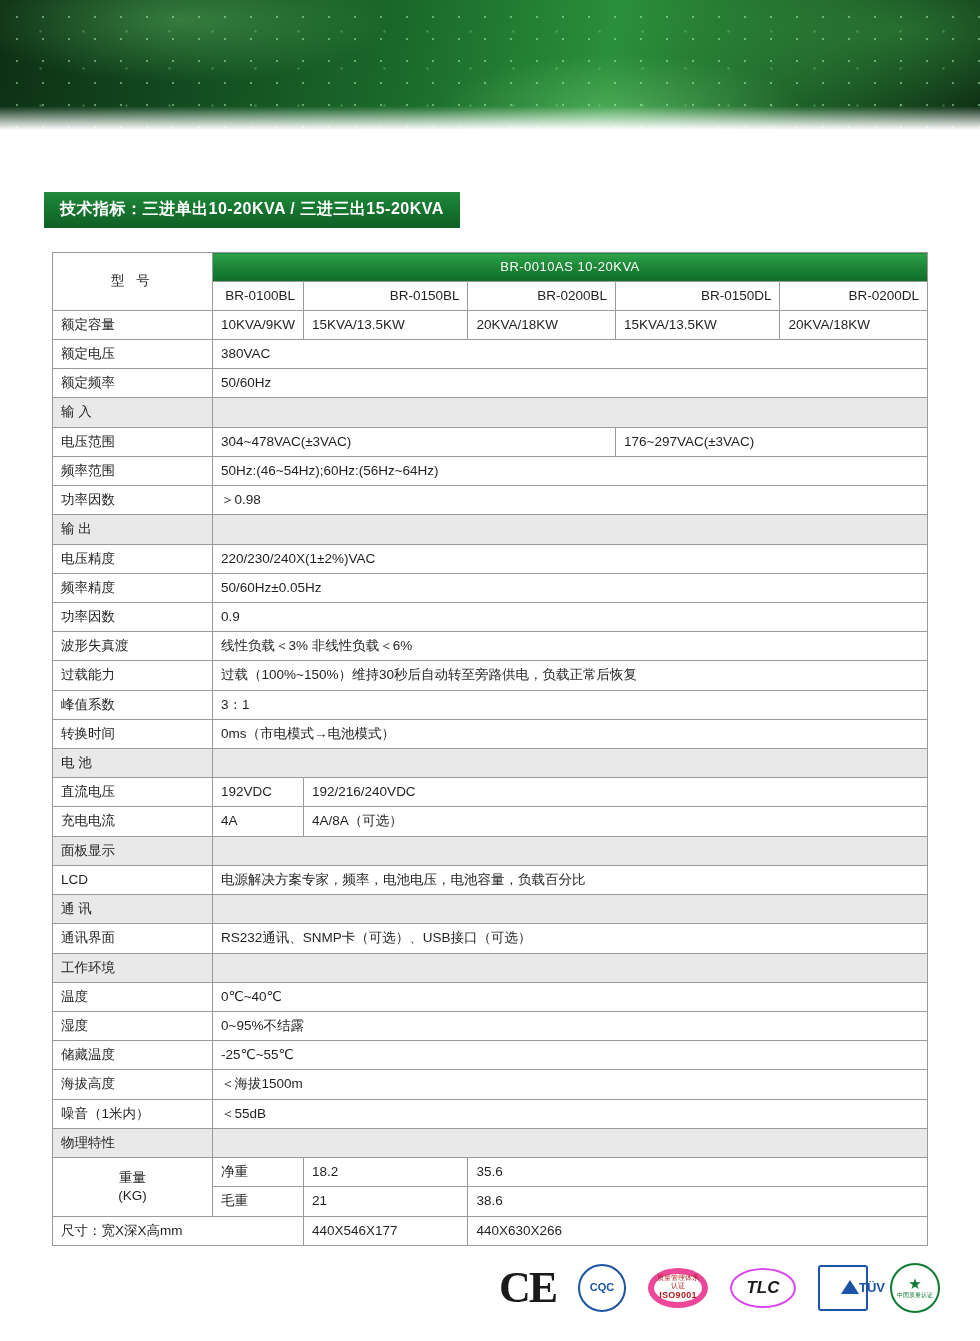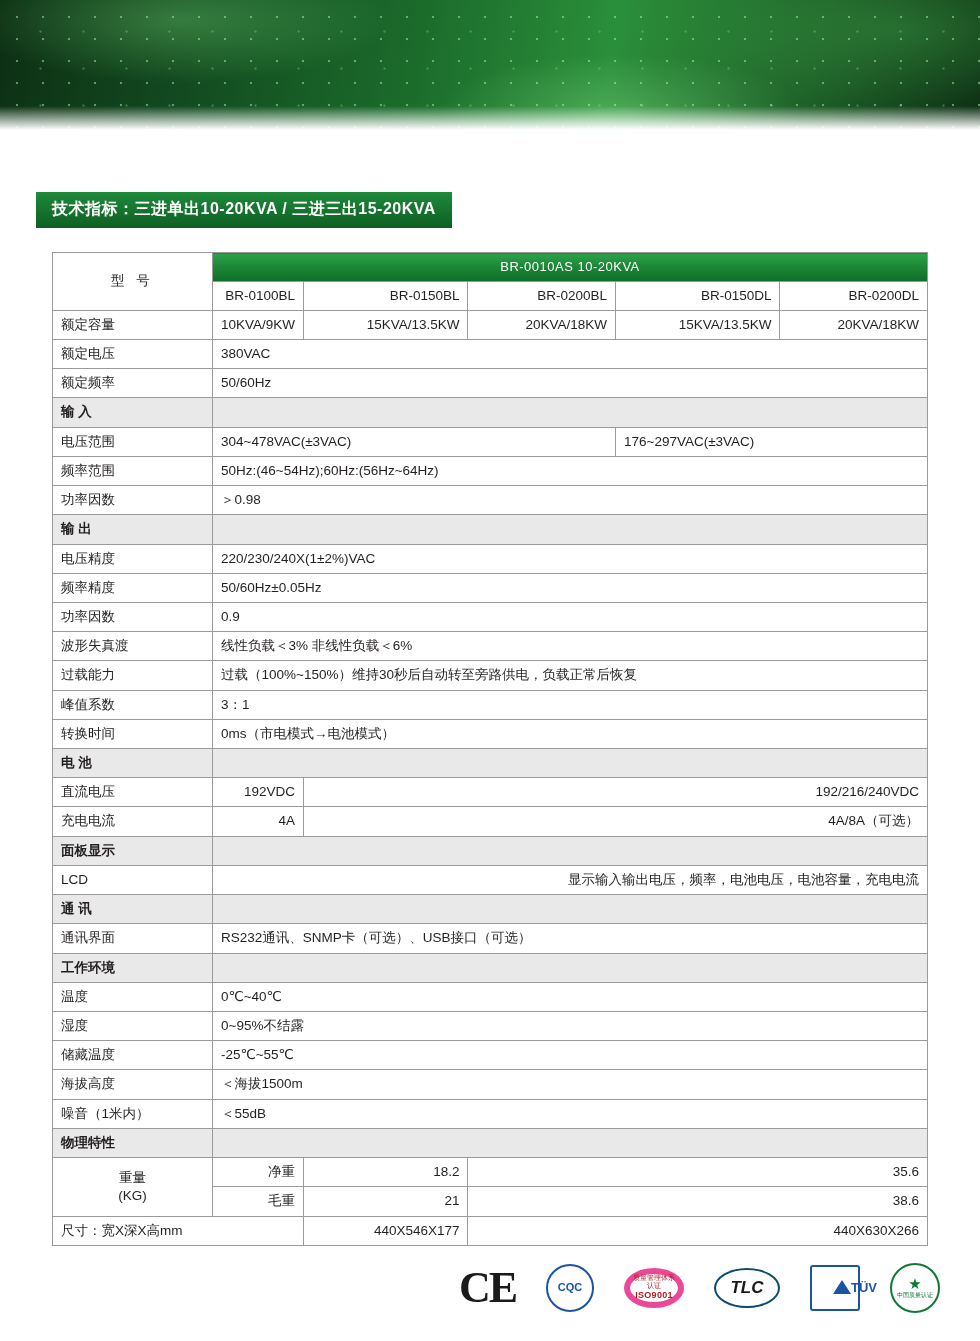--- a/index.html
+++ b/index.html
@@ -49,7 +49,7 @@
   }
 
   
-  .section-title-wrap { position:absolute; left:36px; top:192px; }
+  .section-title-wrap { position:absolute; left:44px; top:192px; }
   .section-title {
     display:inline-block;
     background: linear-gradient(to bottom, #1e8a3a 0%, #15722d 55%, #0f5f25 100%);

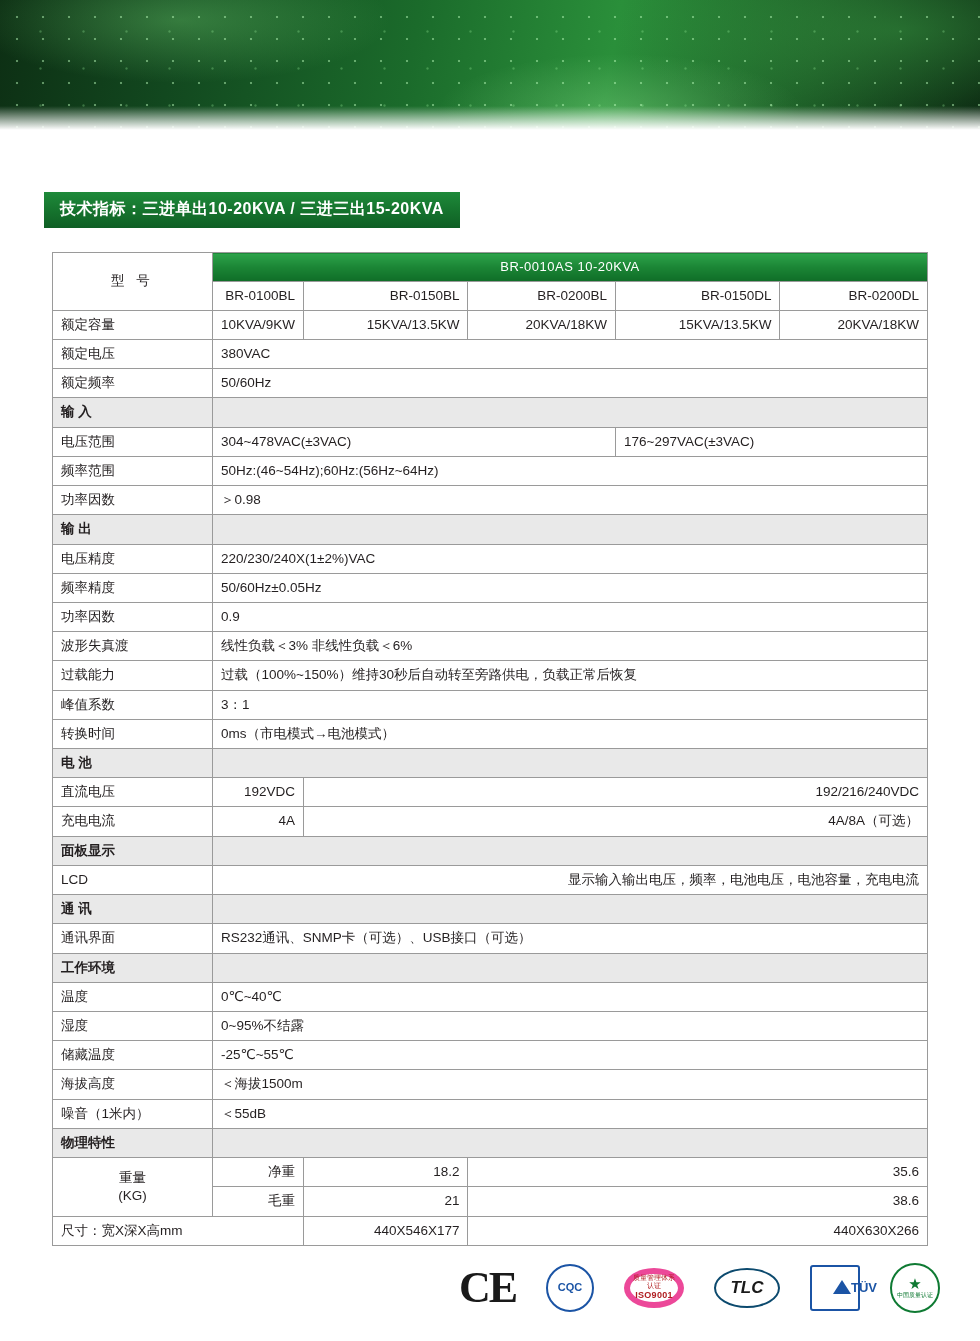--- a/index.html
+++ b/index.html
@@ -82,7 +82,7 @@
   }
   .grey-row { background:#e9e9e9; font-weight: bold; margin-top: 42px; }
   .grey-row td { background:#e9e9e9; }
-  .c { text-align:right;margin-top:32px; }
+  .c { text-align:left;margin-top:32px; }
   .val { padding-left: 14px; }
   .model-cell { text-align:right; }
   .pad-lbl { letter-spacing: 4px; }

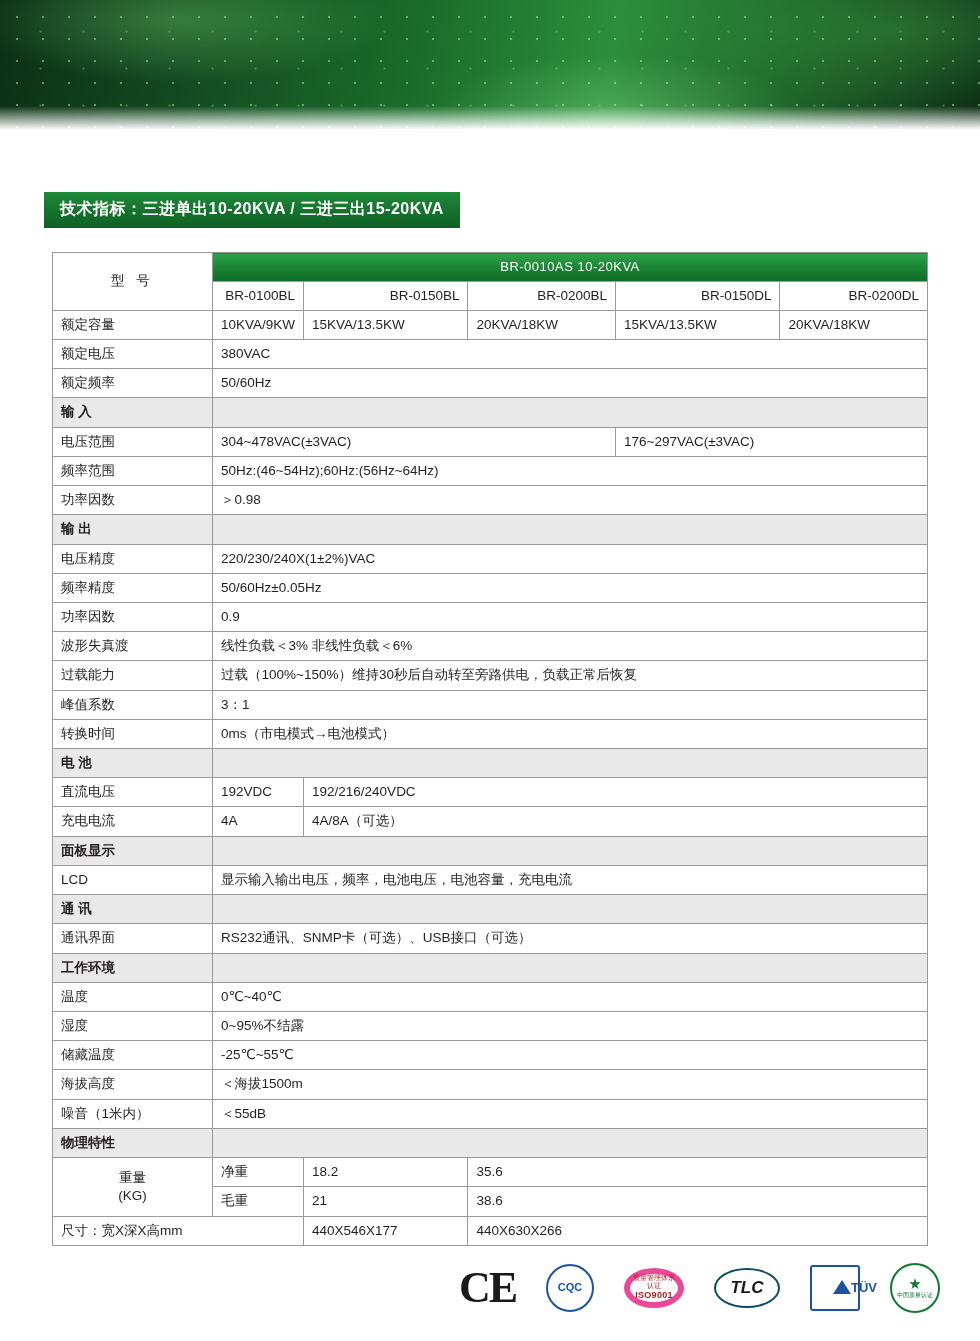--- a/index.html
+++ b/index.html
@@ -80,7 +80,7 @@
     background: linear-gradient(to bottom, #2da34a 0%, #1b8535 50%, #0f6d27 100%);
     color: #ffffff; text-align: center; font-size: 13px; letter-spacing: .5px;
   }
-  .grey-row { background:#e9e9e9; font-weight: bold; margin-top: 42px; }
+  .grey-row { background:#e9e9e9; font-weight: normal; margin-top: 42px; }
   .grey-row td { background:#e9e9e9; }
   .c { text-align:left;margin-top:32px; }
   .val { padding-left: 14px; }

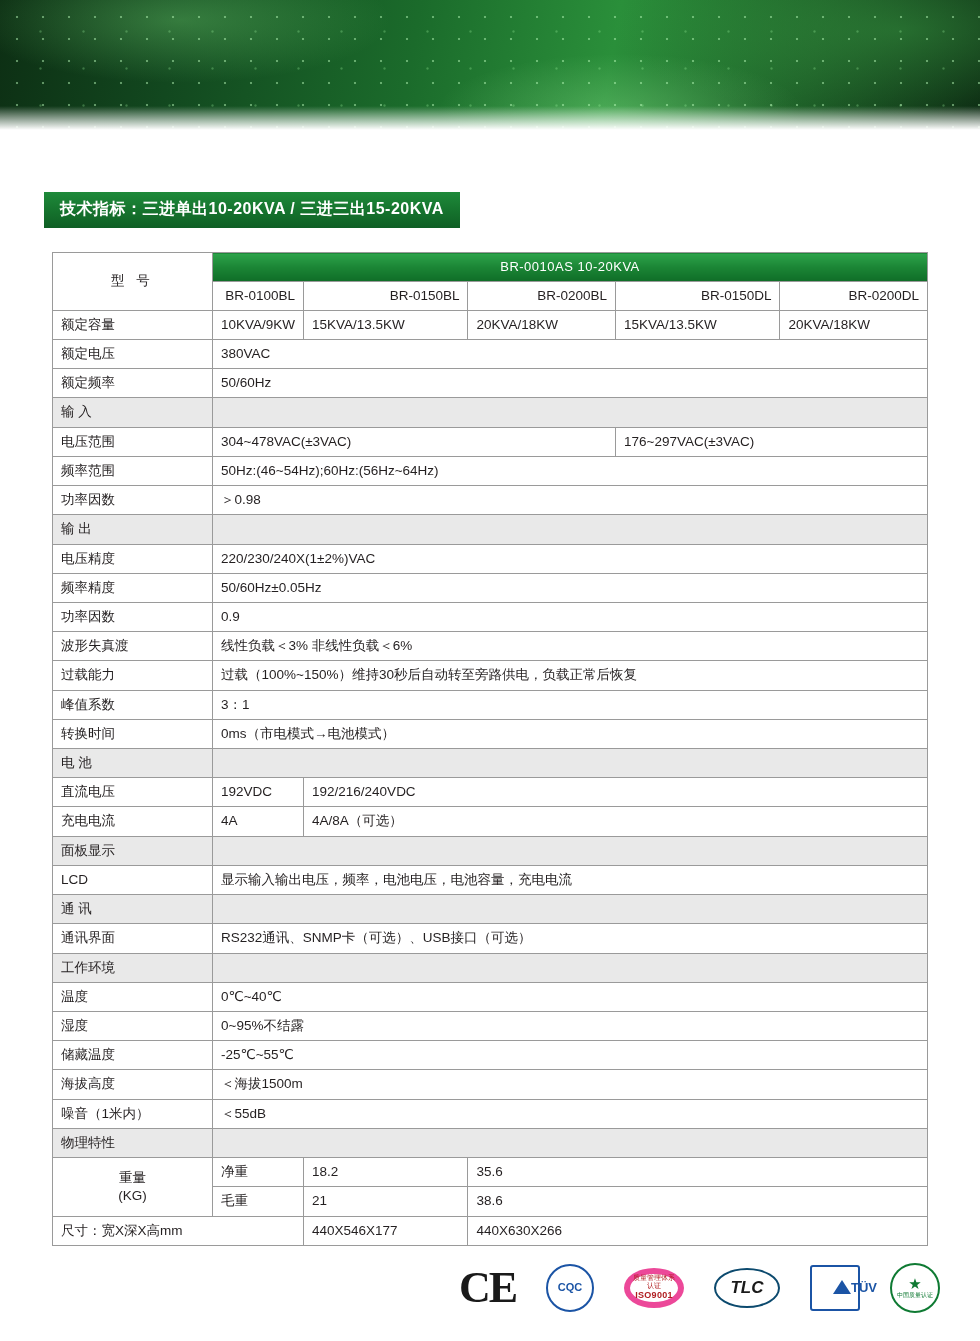--- a/index.html
+++ b/index.html
@@ -276,7 +276,7 @@
 
       <tr>
         <td class="lbl">LCD</td>
-        <td class="c" colspan="5">显示输入输出电压，频率，电池电压，电池容量，充电电流</td>
+        <td class="c" colspan="5">电源解决方案专家，频率，电池电压，电池容量，负载百分比</td>
       </tr>
 
       <tr class="grey-row">

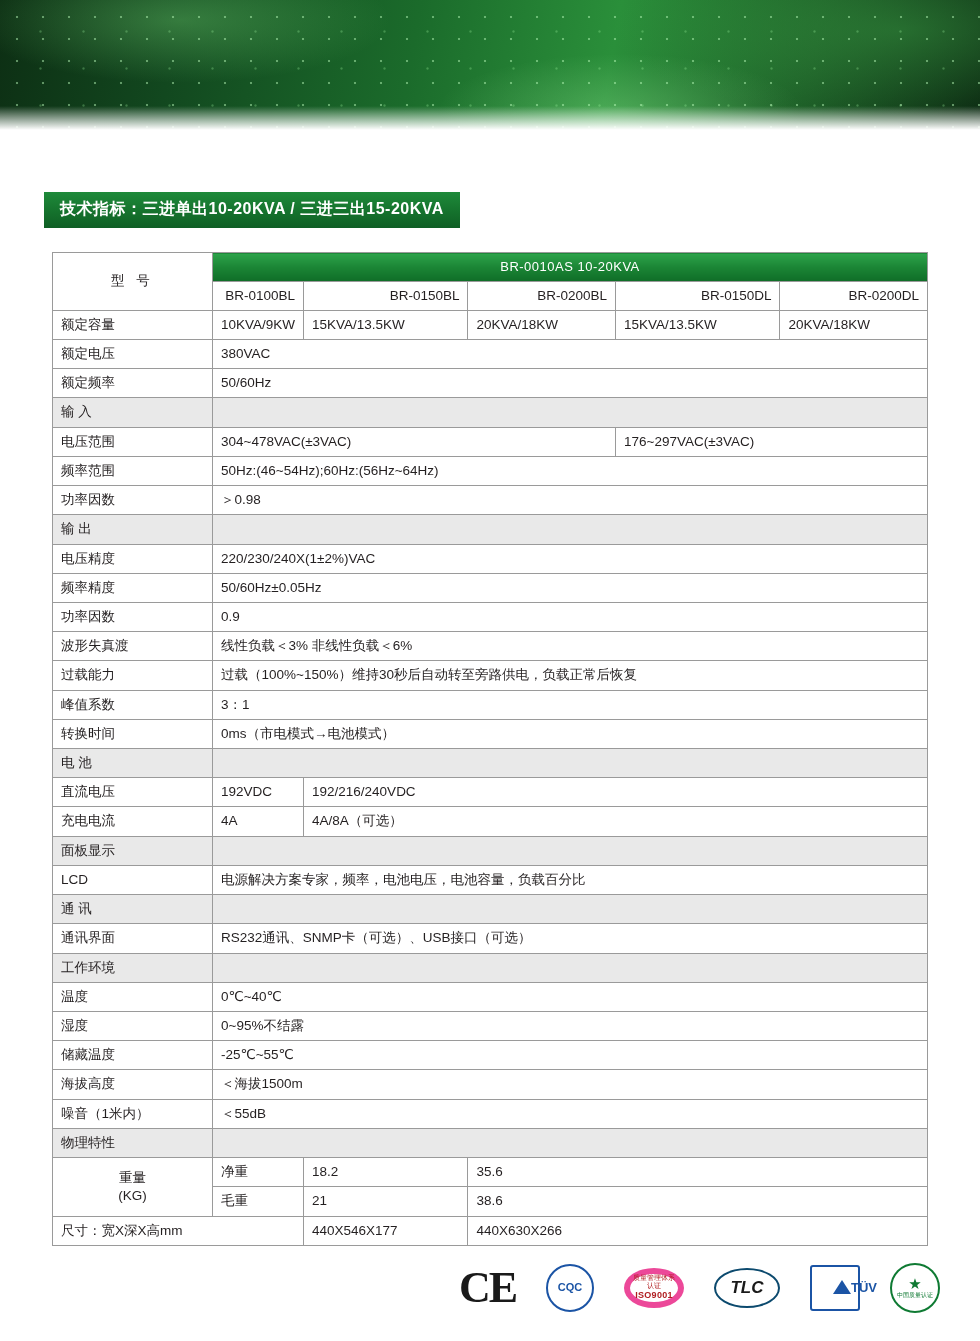--- a/index.html
+++ b/index.html
@@ -100,7 +100,7 @@
   
   .certs {
     position:absolute; right:40px; bottom:28px;
-    display:flex; align-items:center; gap:30px;
+    display:flex; align-items:center; gap:22px;
   }
   .cert { display:flex; align-items:center; justify-content:center; }
 

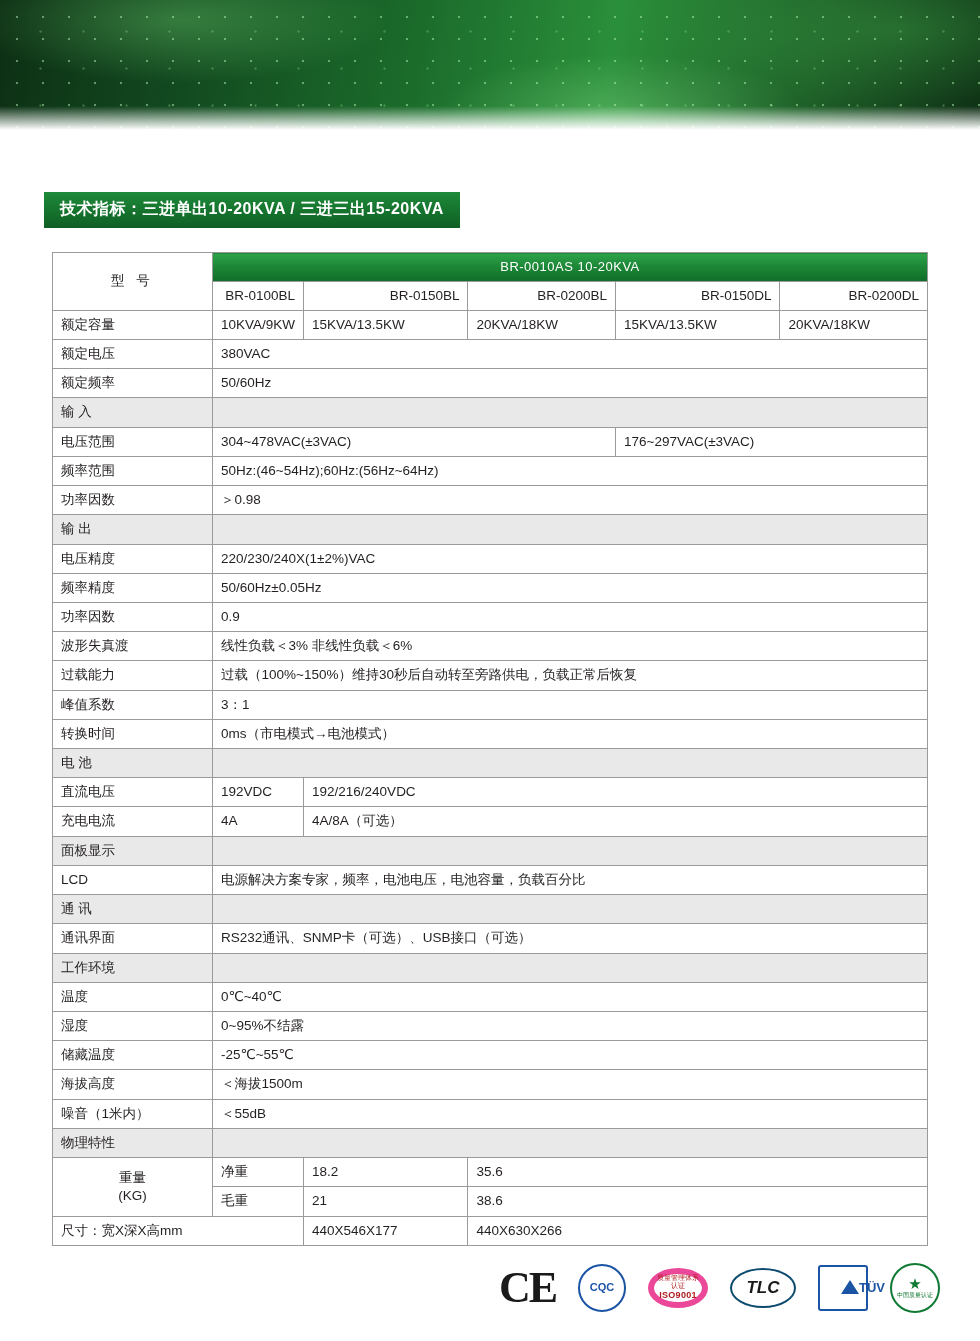--- a/index.html
+++ b/index.html
@@ -120,7 +120,7 @@
   .oval-red .big { font-size:9px; font-weight:bold; letter-spacing:.3px; }
   .oval-blk {
     width:66px; height:40px; border-radius:50%;
-    border:2px solid #0c4a6e; display:flex; align-items:center; justify-content:center;
+    border:2px solid #d946ef; display:flex; align-items:center; justify-content:center;
     color:#1a1a1a; font-style:italic; font-weight:bold; font-size:17px;
   }
   .tuv-box {

